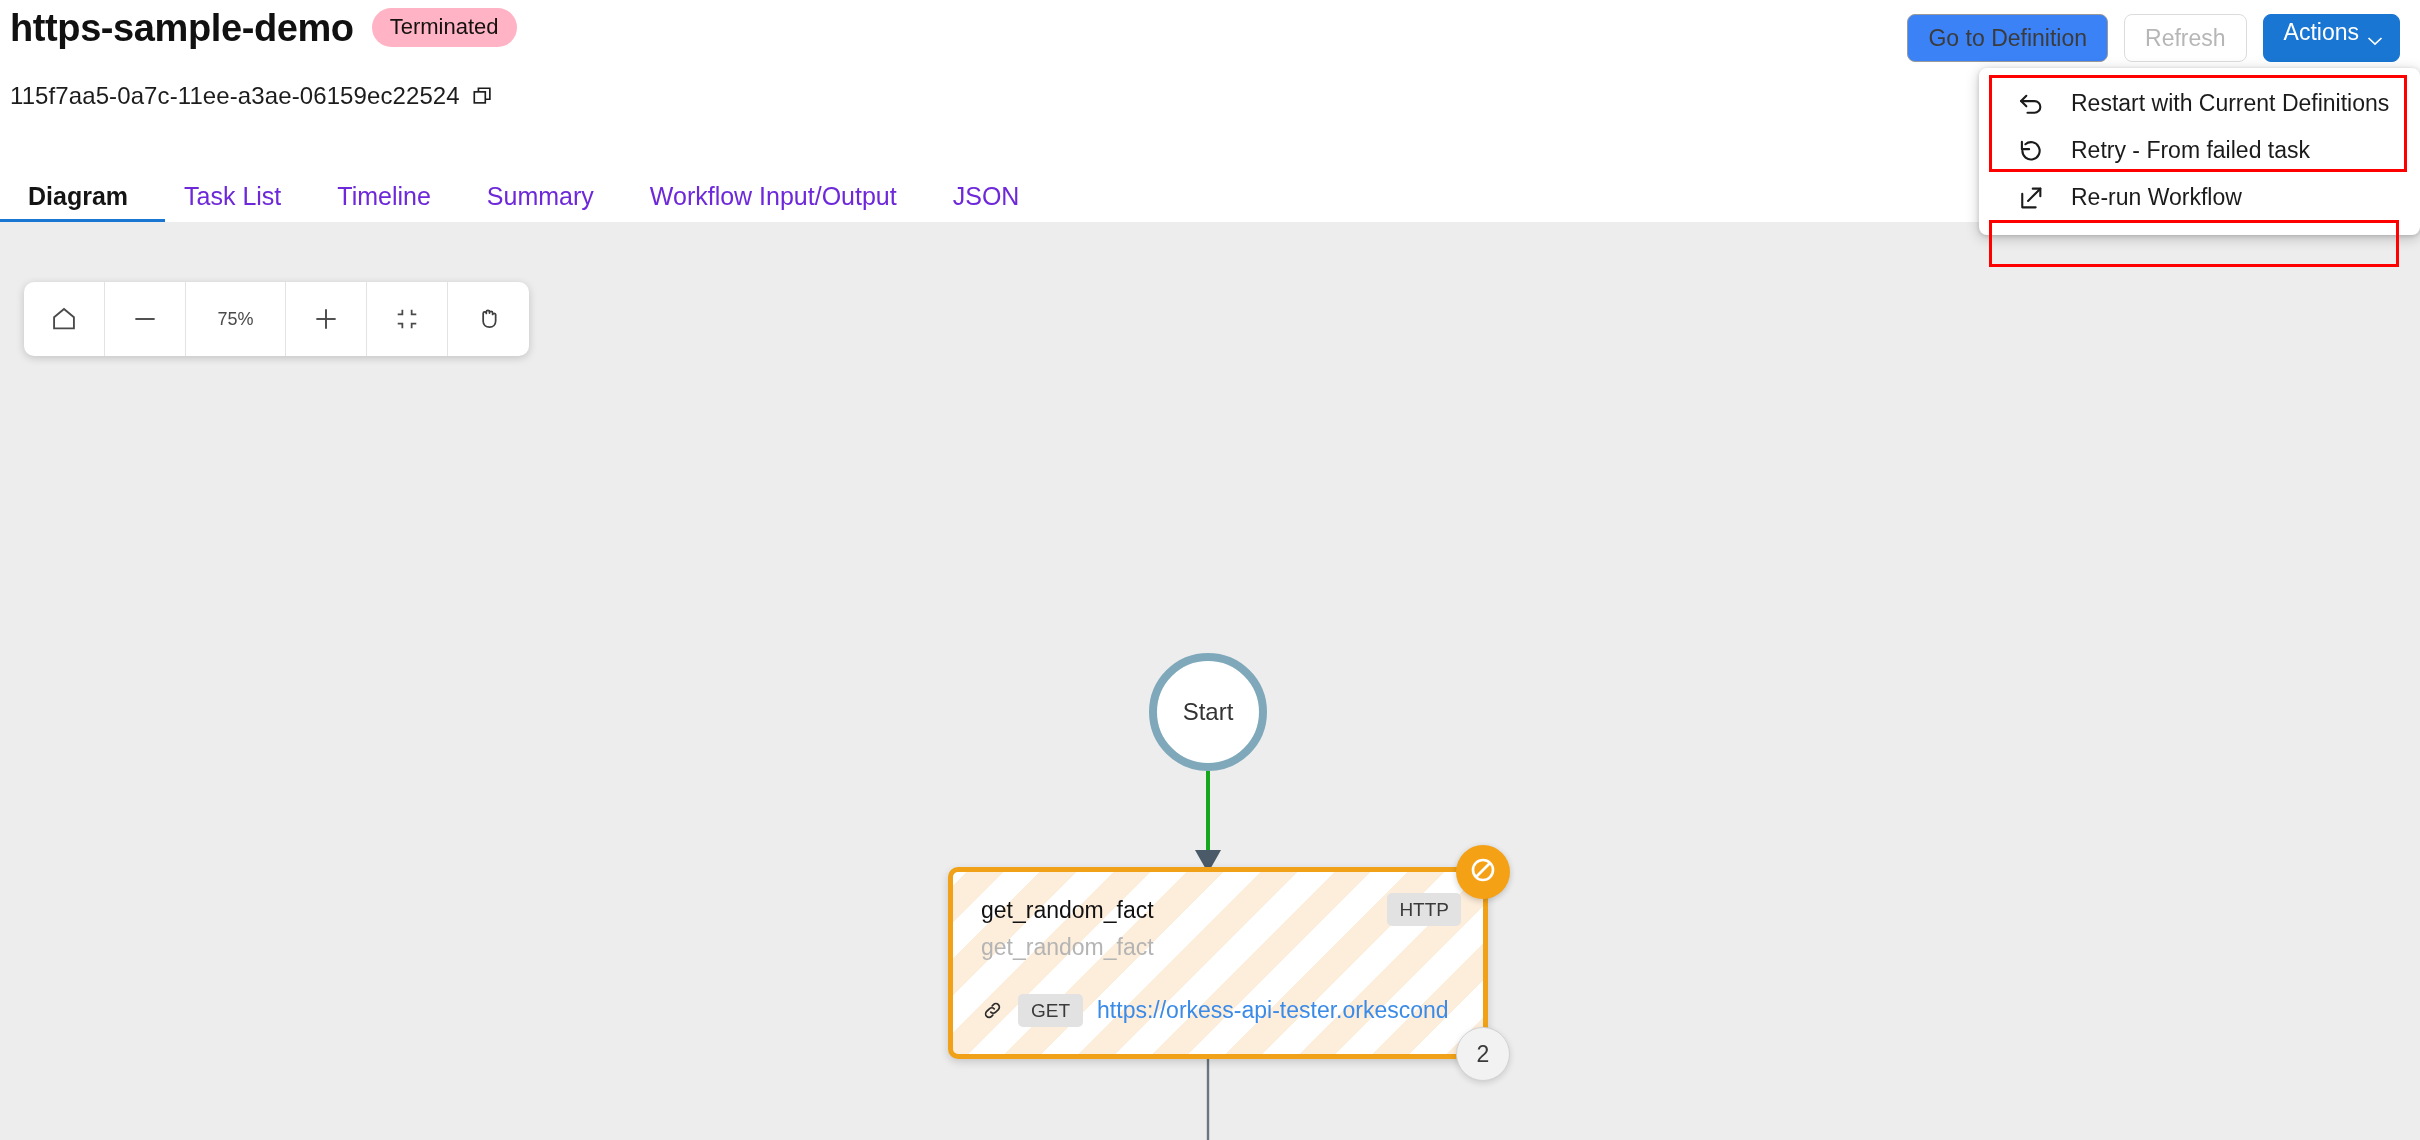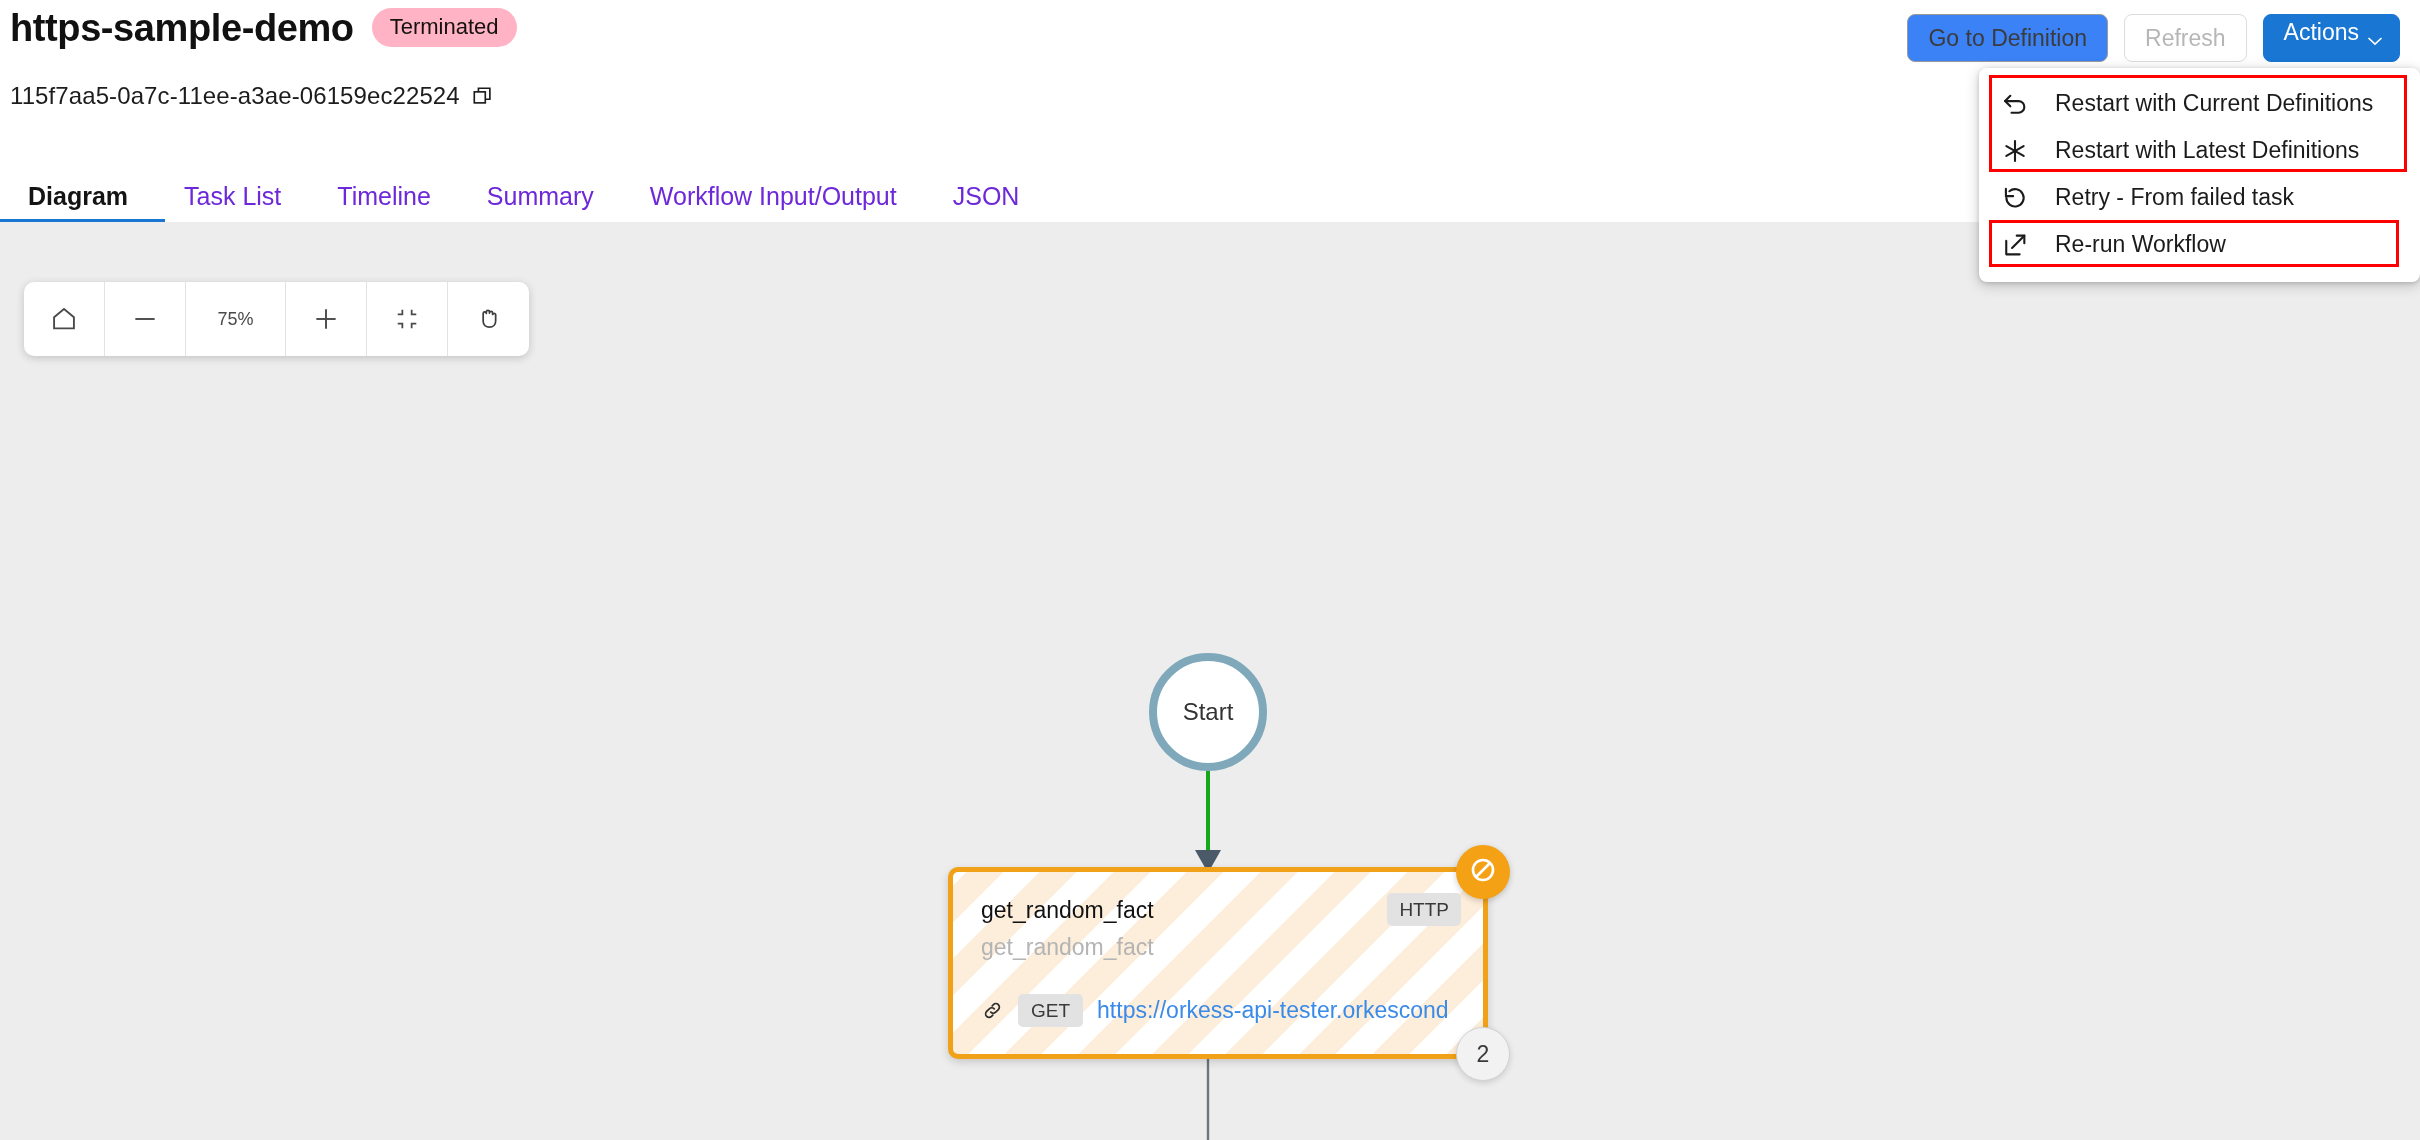--- a/index.html
+++ b/index.html
@@ -46,7 +46,7 @@
   }
   .menu-item {
     height: 47px; display: flex; align-items: center; gap: 26px;
-    padding: 0 18px 0 22px; font-size: 23px; color: #1b1b1b; cursor: pointer;
+    padding: 0 18px 0 38px; font-size: 23px; color: #1b1b1b; cursor: pointer;
   }
   .mi-icon { width: 28px; height: 28px; flex: 0 0 28px; display: block; }
   .mi-label { line-height: 1; }

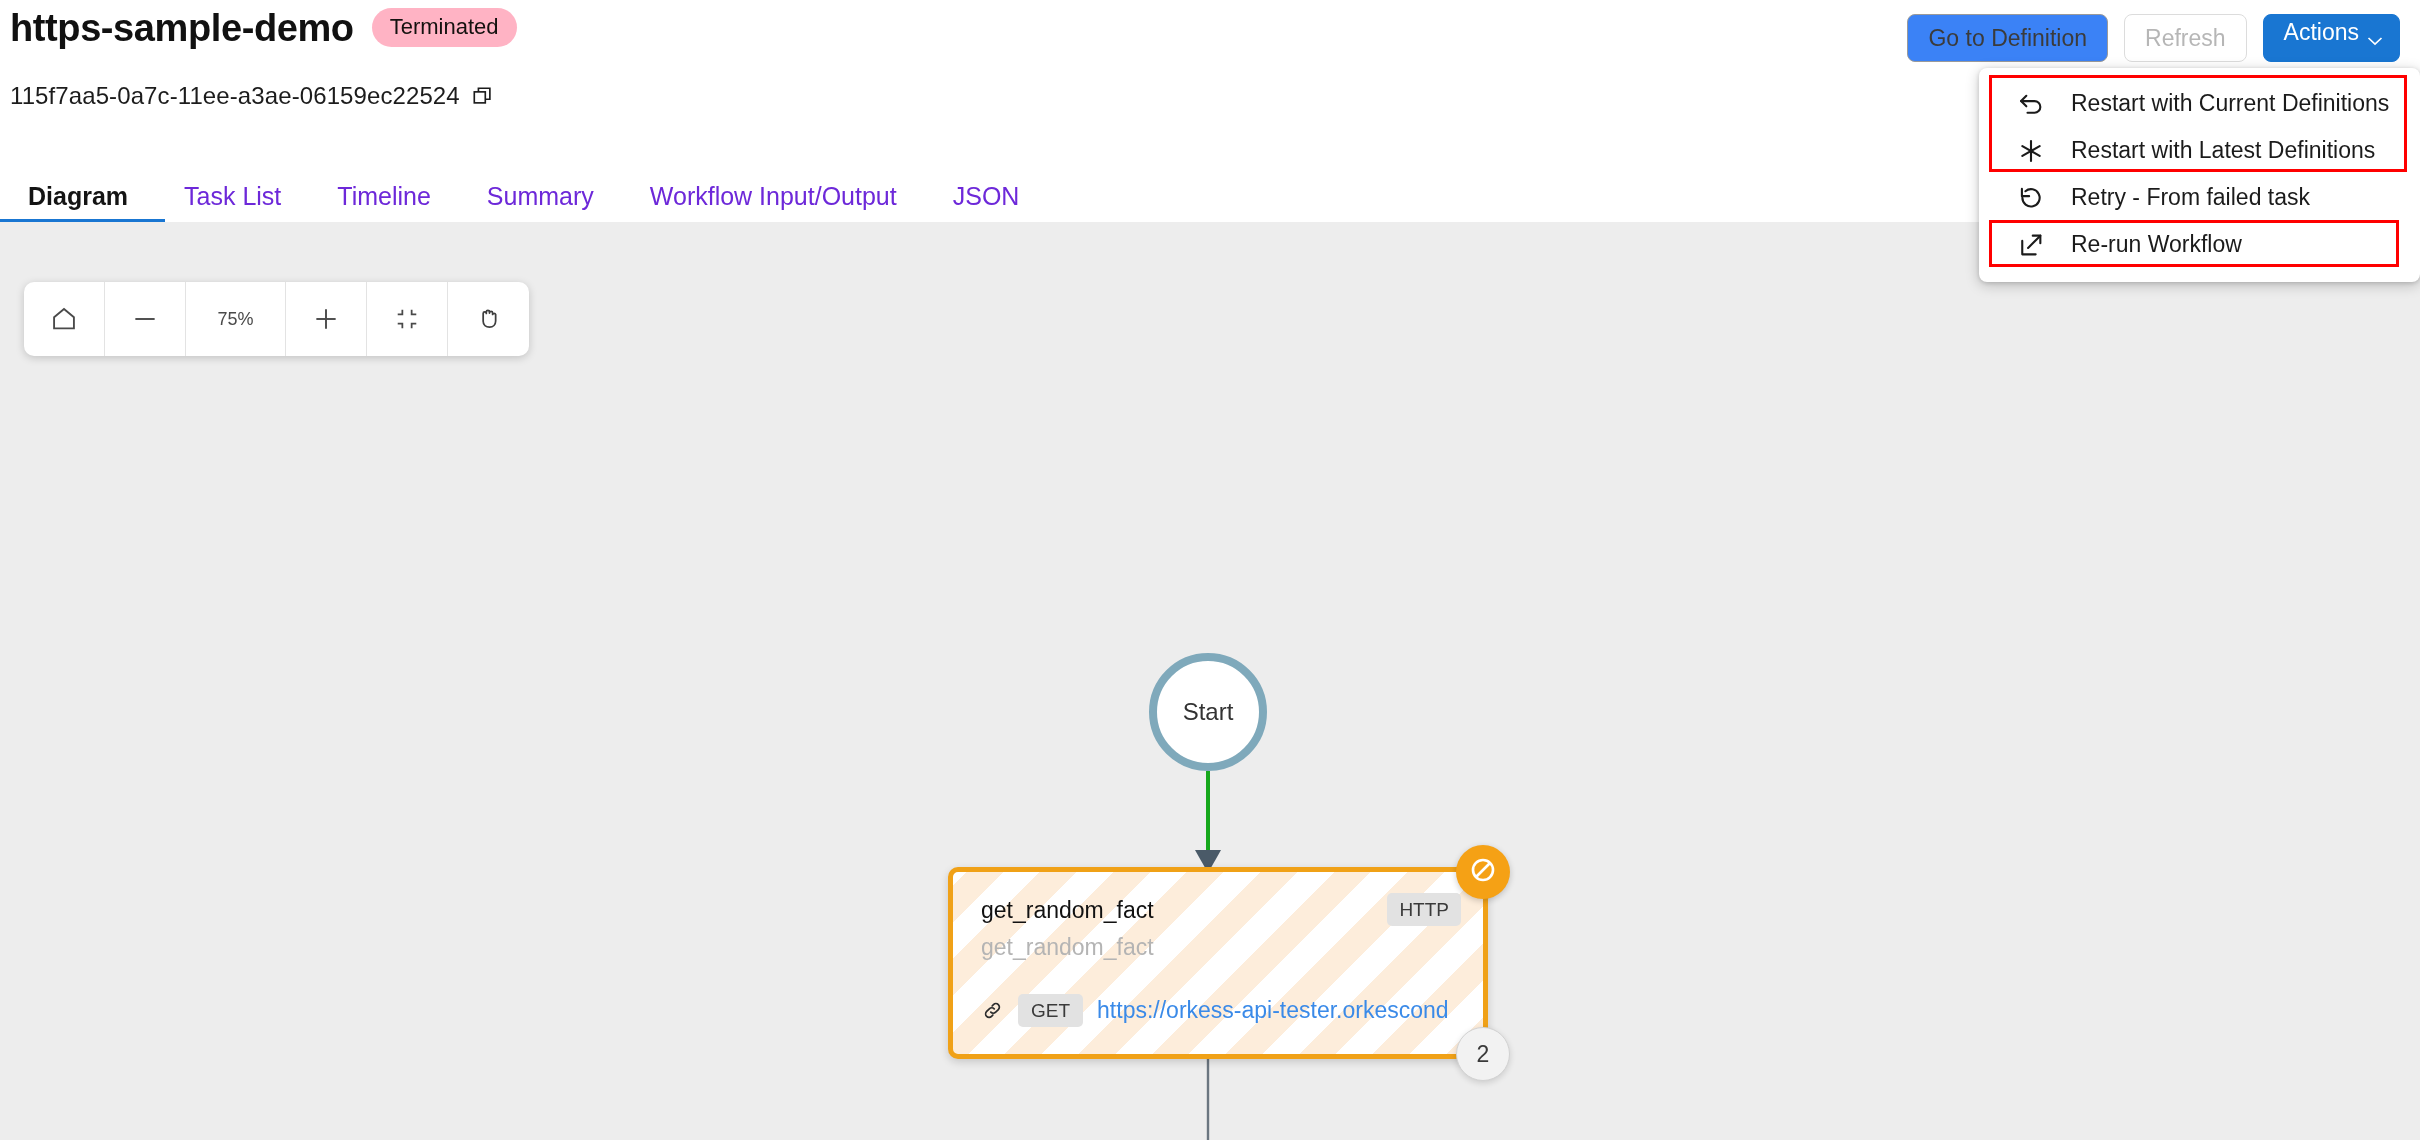--- a/index.html
+++ b/index.html
@@ -273,16 +273,6 @@
       <span class="mi-label">Restart with Current Definitions</span>
     </div>
 
-    <div class="menu-item">
-      <span class="mi-icon">
-        <svg viewBox="0 0 24 24" width="28" height="28" stroke="#1b1b1b" stroke-width="1.8" stroke-linecap="round">
-          <line x1="12" y1="3.5" x2="12" y2="20.5"></line>
-          <line x1="4.6" y1="7.8" x2="19.4" y2="16.2"></line>
-          <line x1="4.6" y1="16.2" x2="19.4" y2="7.8"></line>
-        </svg>
-      </span>
-      <span class="mi-label">Restart with Latest Definitions</span>
-    </div>
 
     <div class="menu-item">
       <span class="mi-icon">

